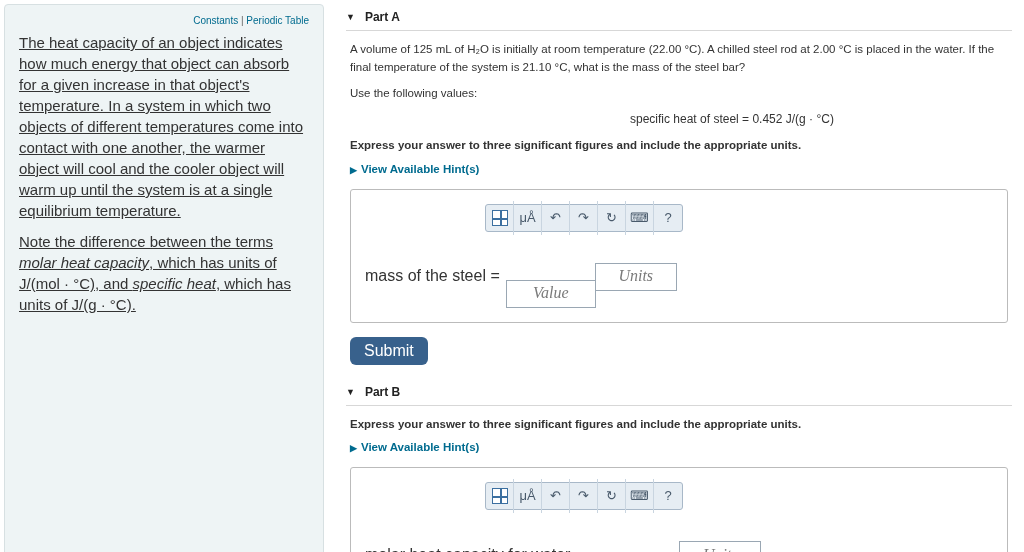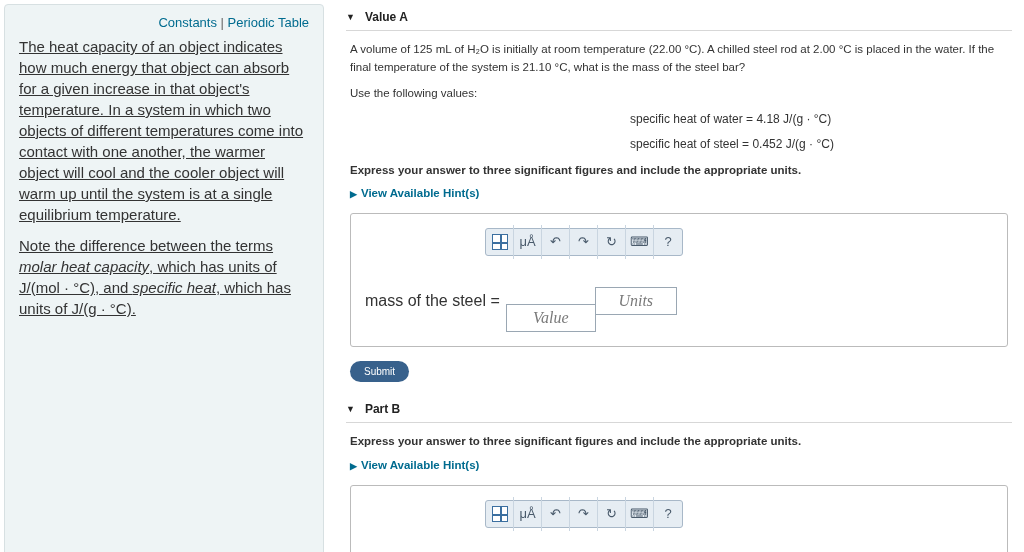--- a/index.html
+++ b/index.html
@@ -21,7 +21,7 @@
   }
   .sidebar-links {
     text-align: right;
-    font-size: 13px;
+    font-size: 10px;
     margin-bottom: 6px;
     color: #666;
   }

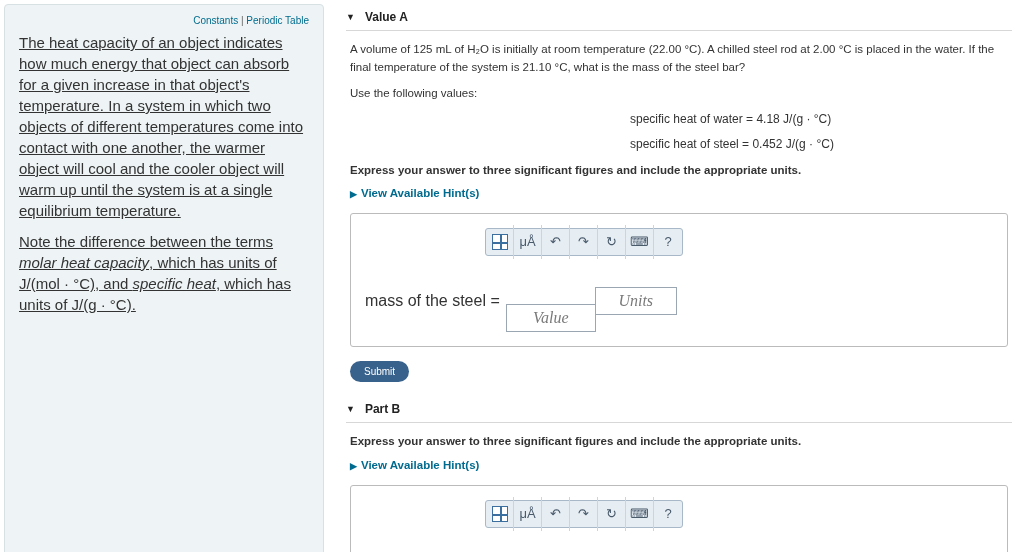--- a/index.html
+++ b/index.html
@@ -132,7 +132,7 @@
 
     <div class="part-header">
       <span class="caret">▼</span>
-      <span>Value A</span>
+      <span>Part A</span>
     </div>
     <div class="question-block">
       <div>A volume of 125 mL of H₂O is initially at room temperature (22.00 °C). A chilled steel rod at 2.00 °C is placed in the water. If the final temperature of the system is 21.10 °C, what is the mass of the steel bar?</div>

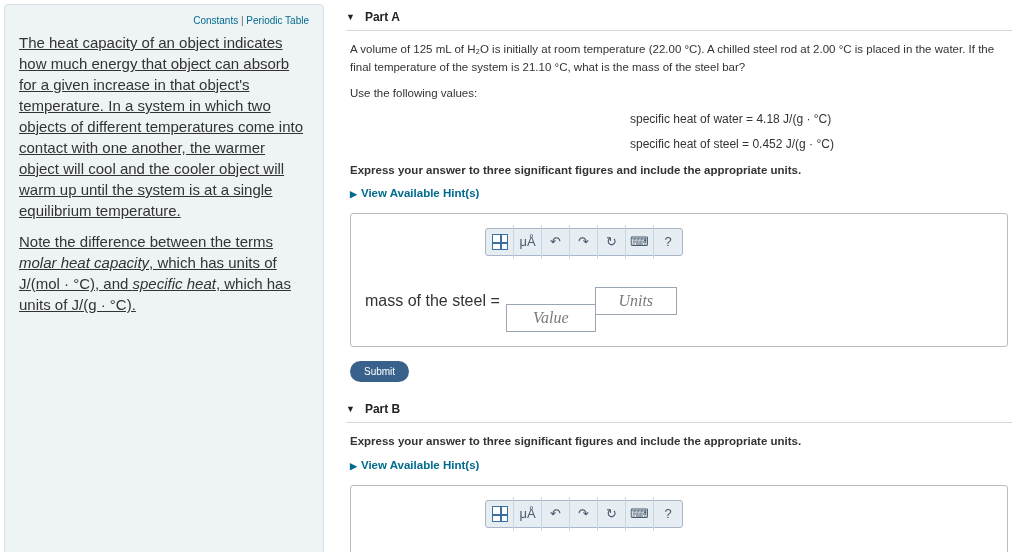--- a/index.html
+++ b/index.html
@@ -138,7 +138,6 @@
       <div>A volume of 125 mL of H₂O is initially at room temperature (22.00 °C). A chilled steel rod at 2.00 °C is placed in the water. If the final temperature of the system is 21.10 °C, what is the mass of the steel bar?</div>
       <div class="instructions">Use the following values:</div>
       <div class="values">
-        <span class="val-line">specific heat of water = 4.18 J/(g · °C)</span>
         <span class="val-line">specific heat of steel = 0.452 J/(g · °C)</span>
       </div>
       <div class="bold-line">Express your answer to three significant figures and include the appropriate units.</div>

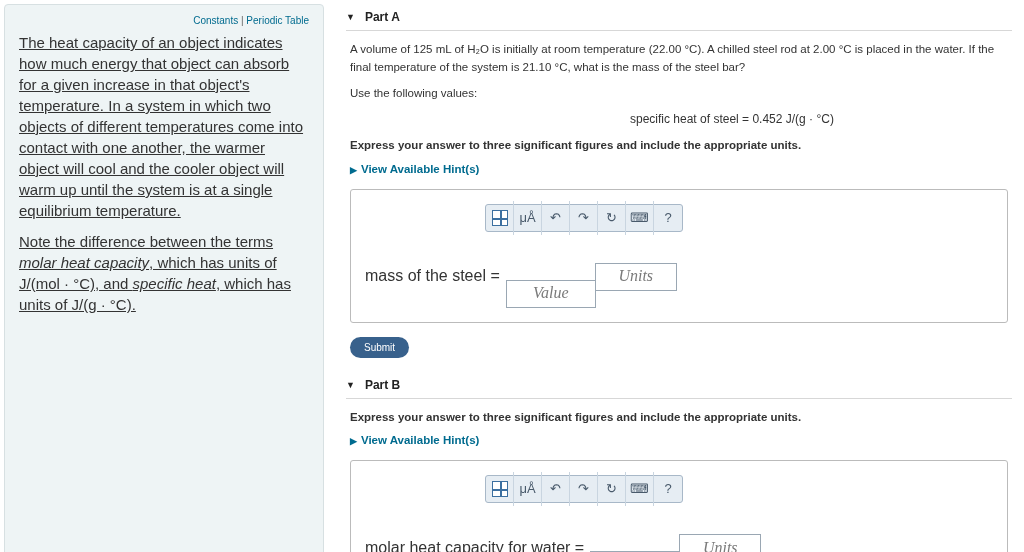--- a/index.html
+++ b/index.html
@@ -106,10 +106,10 @@
     display: inline-block;
     background: #38618c;
     color: #fff;
-    font-size: 10px;
+    font-size: 16px;
     padding: 5px 14px;
     border: none;
-    border-radius: 12px;
+    border-radius: 6px;
     margin-top: 14px;
     cursor: pointer;
   }

